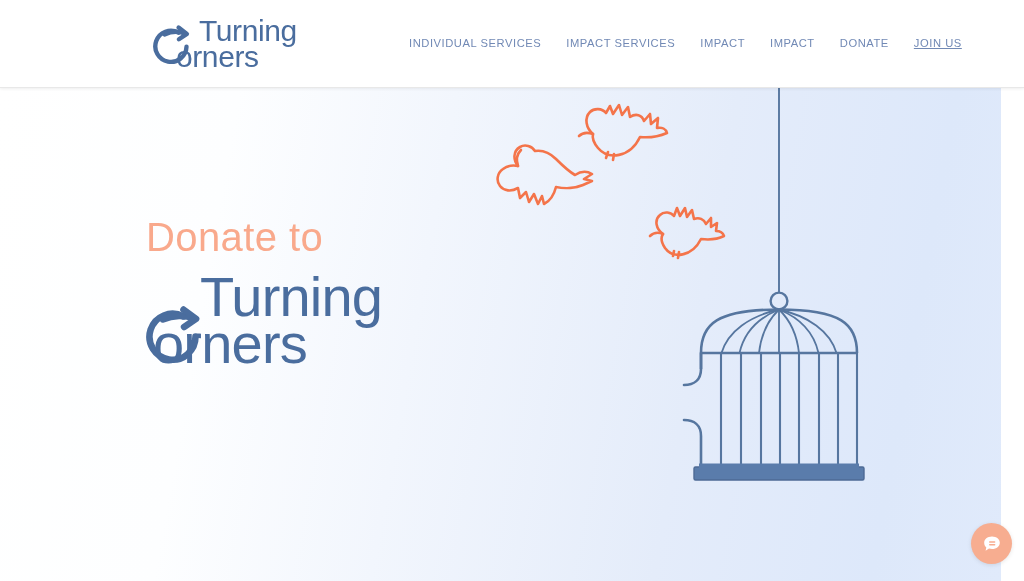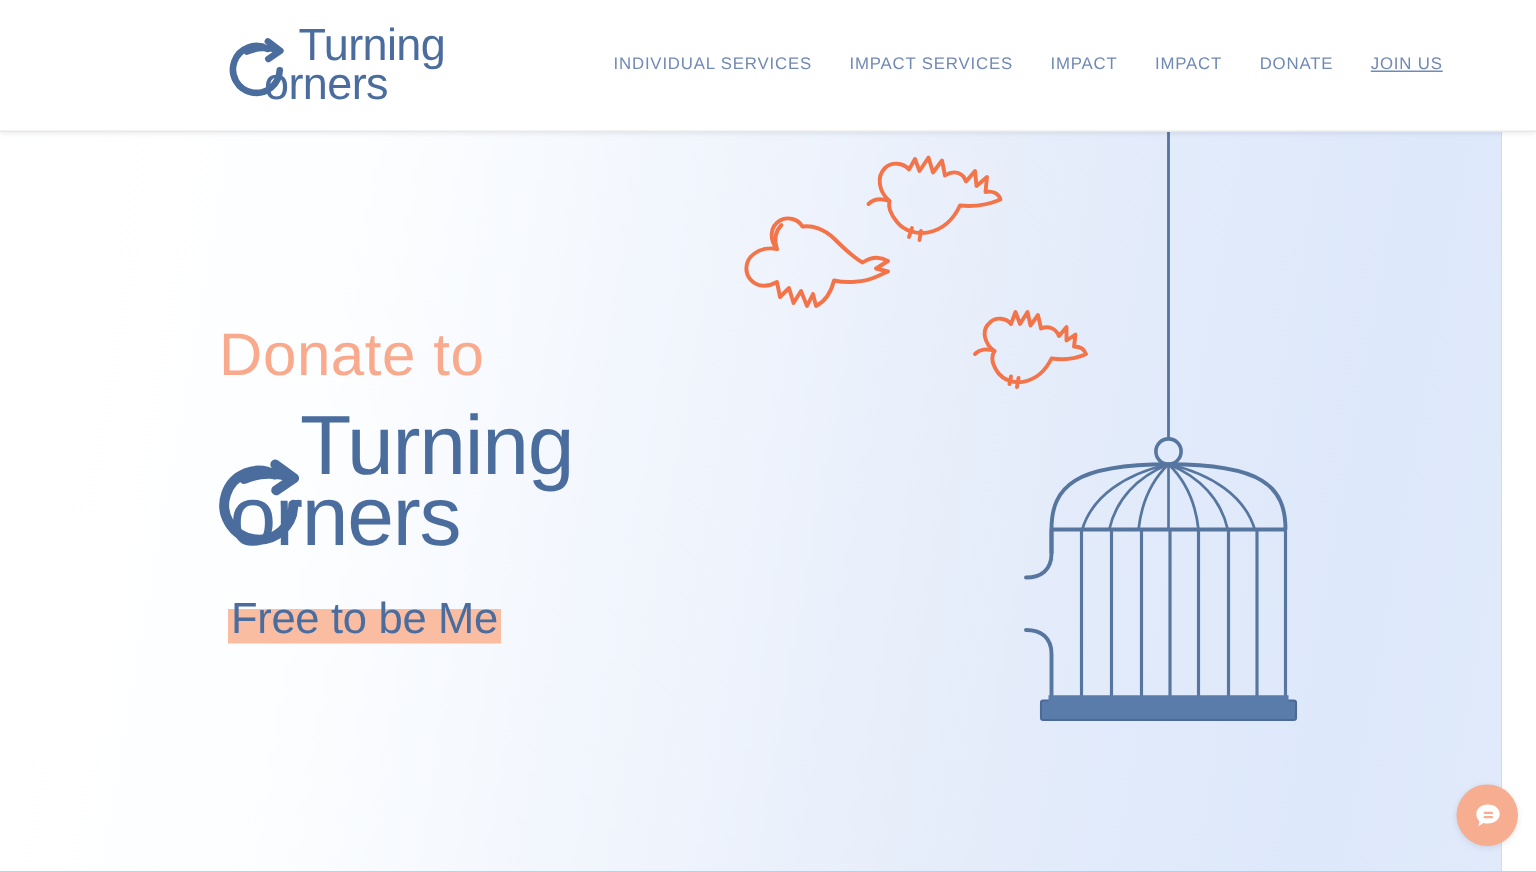--- a/index.html
+++ b/index.html
@@ -362,10 +362,6 @@
         </span>
       </div>
 
-      <div class="tagline-wrap">
-        <span class="tagline-hl"></span>
-        <span class="tagline">Free to be Me</span>
-      </div>
 
     </div>
   </section>

